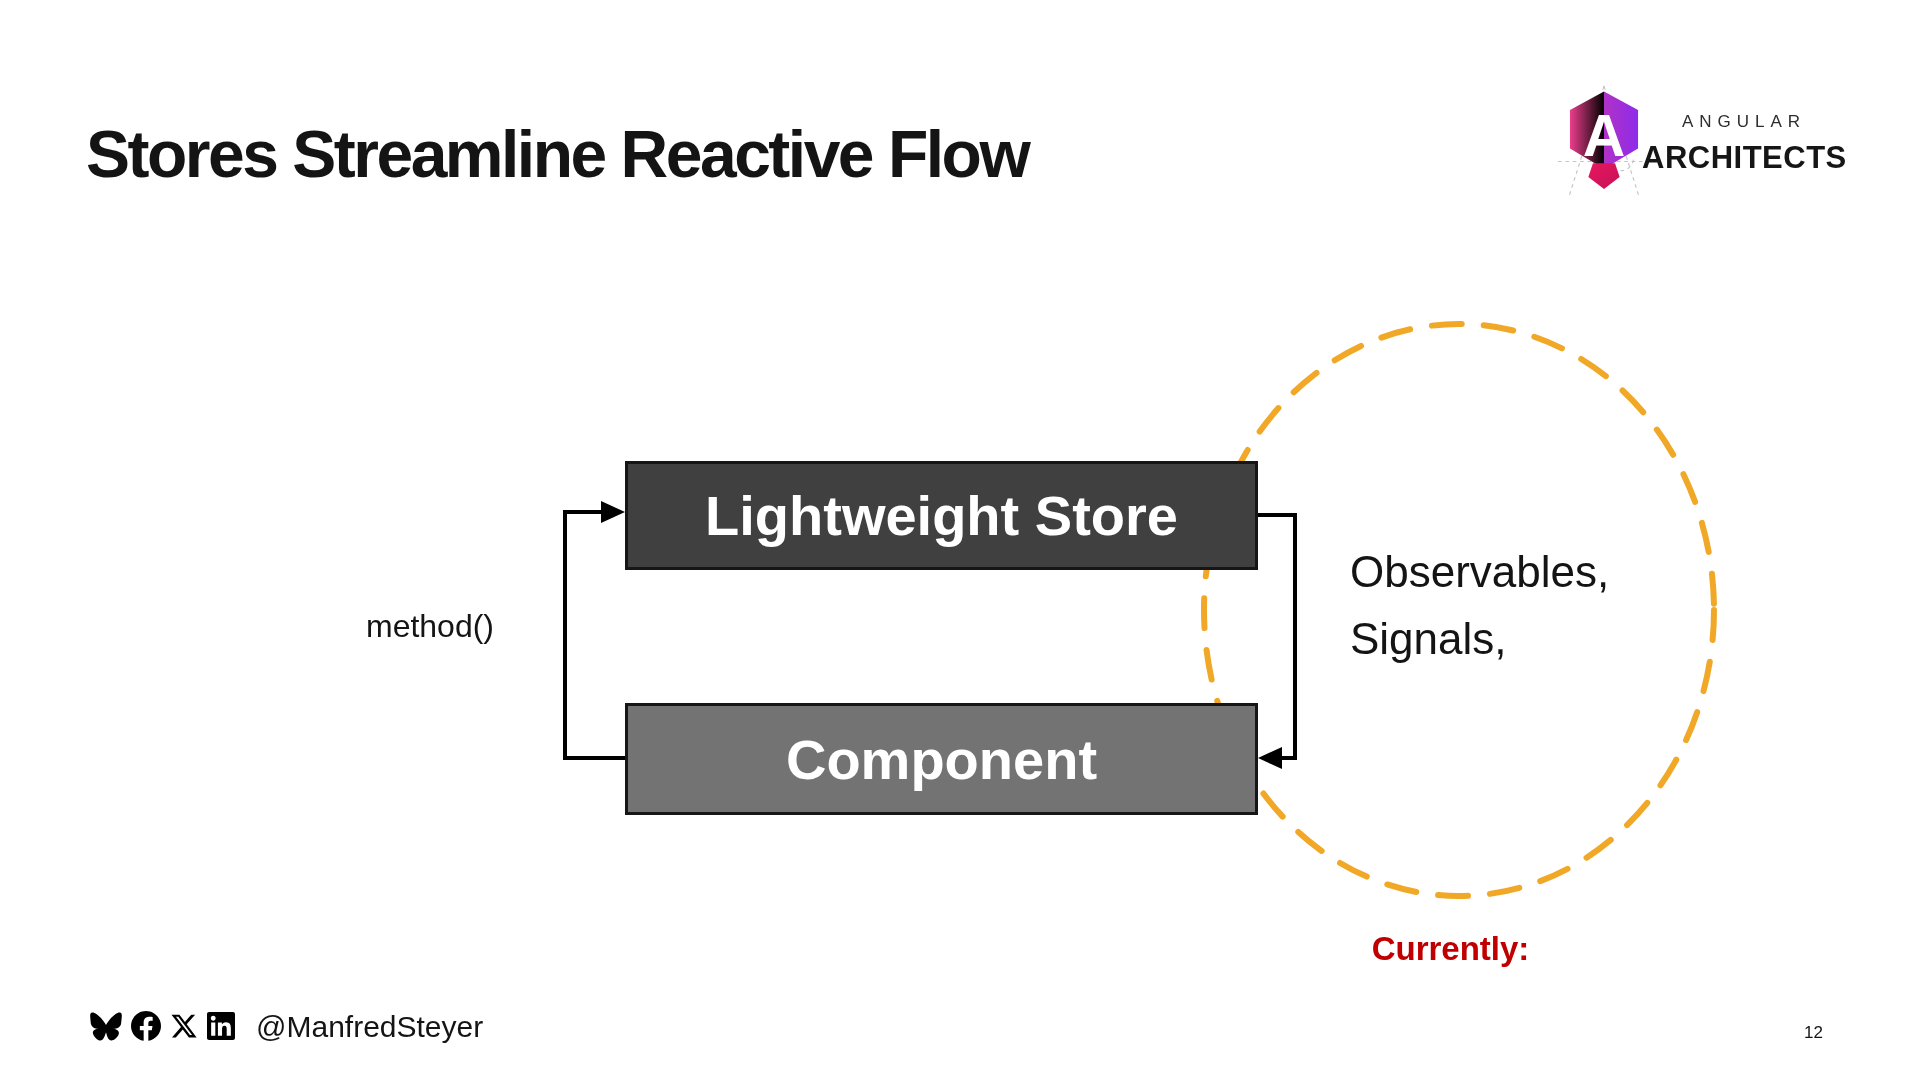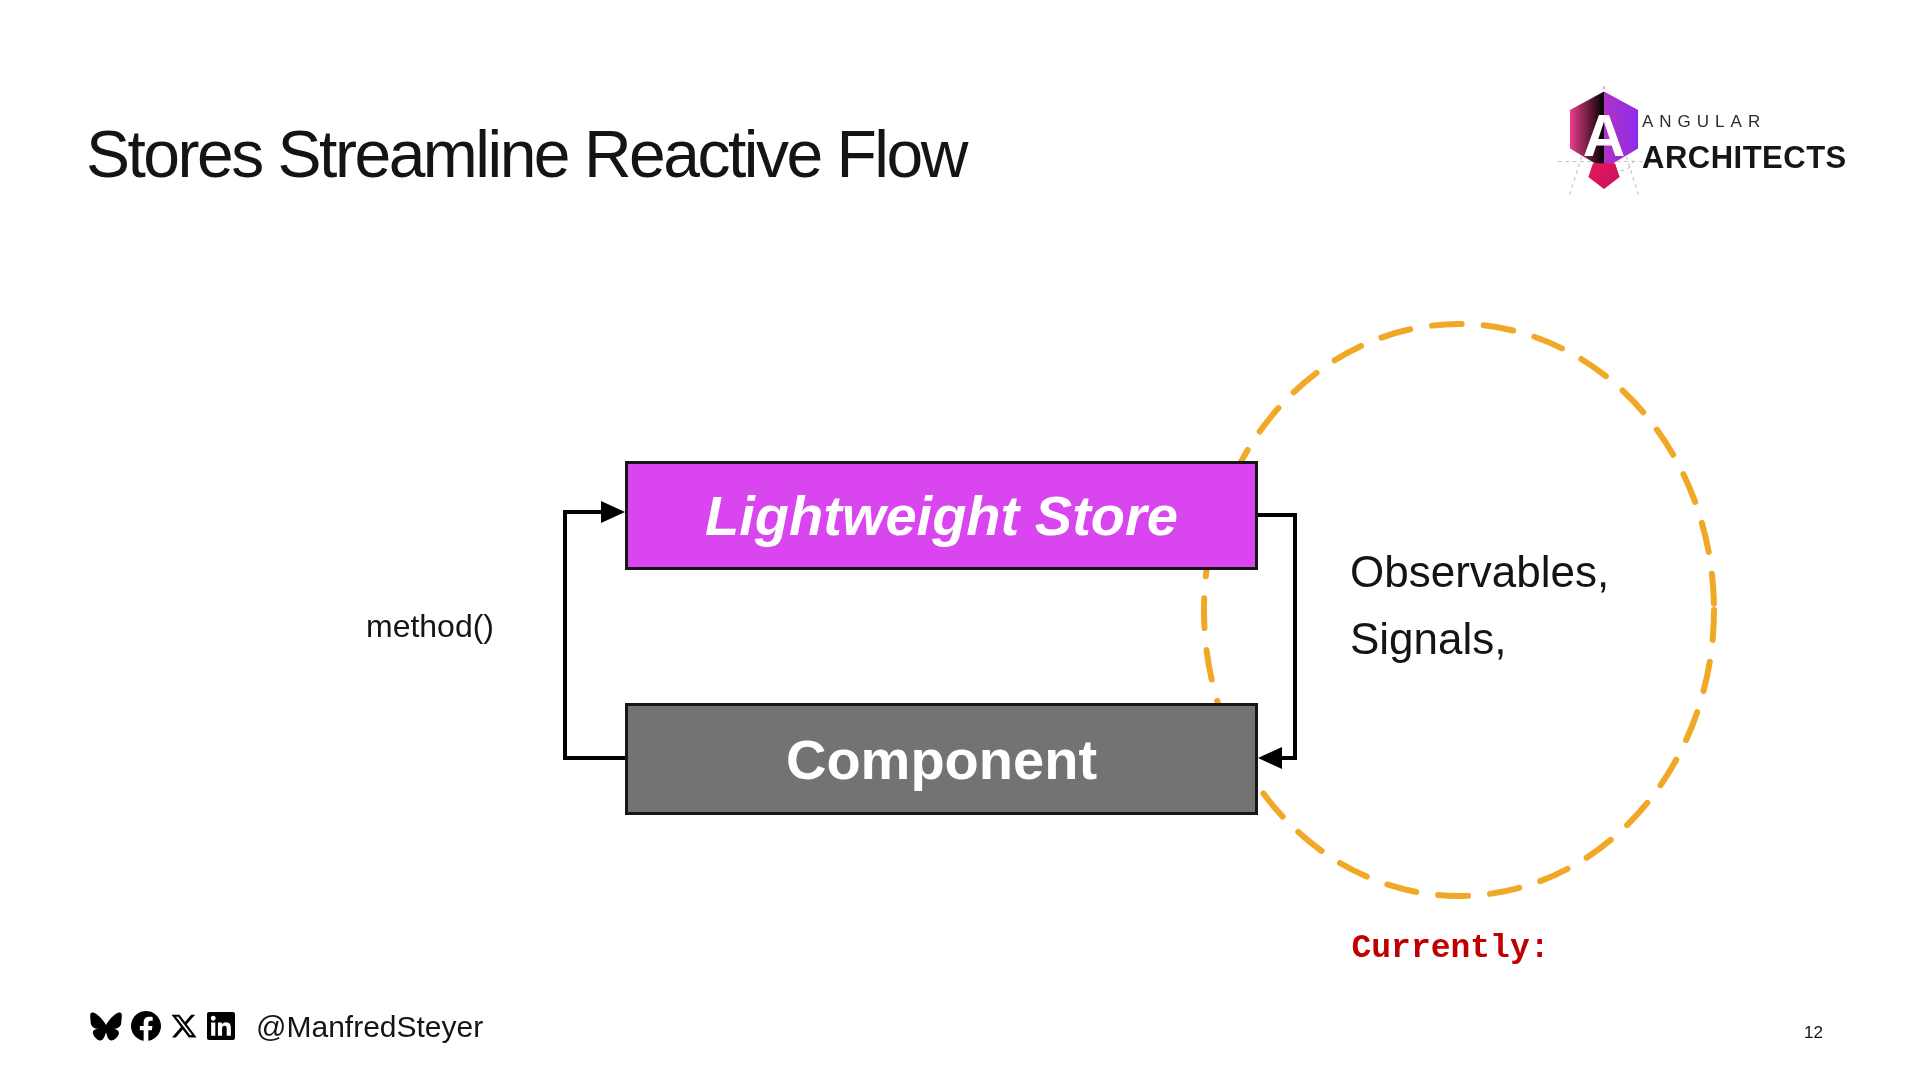--- a/index.html
+++ b/index.html
@@ -9,7 +9,7 @@
   }
   .abs { position:absolute; }
   .slide-title {
-    left:86px; top:116px; font-size:66px; font-weight:400; letter-spacing:-2.5px;
+    left:86px; top:116px; font-size:66px; font-weight:700; letter-spacing:-2.5px;
     color:#141414; white-space:nowrap;
   }
   

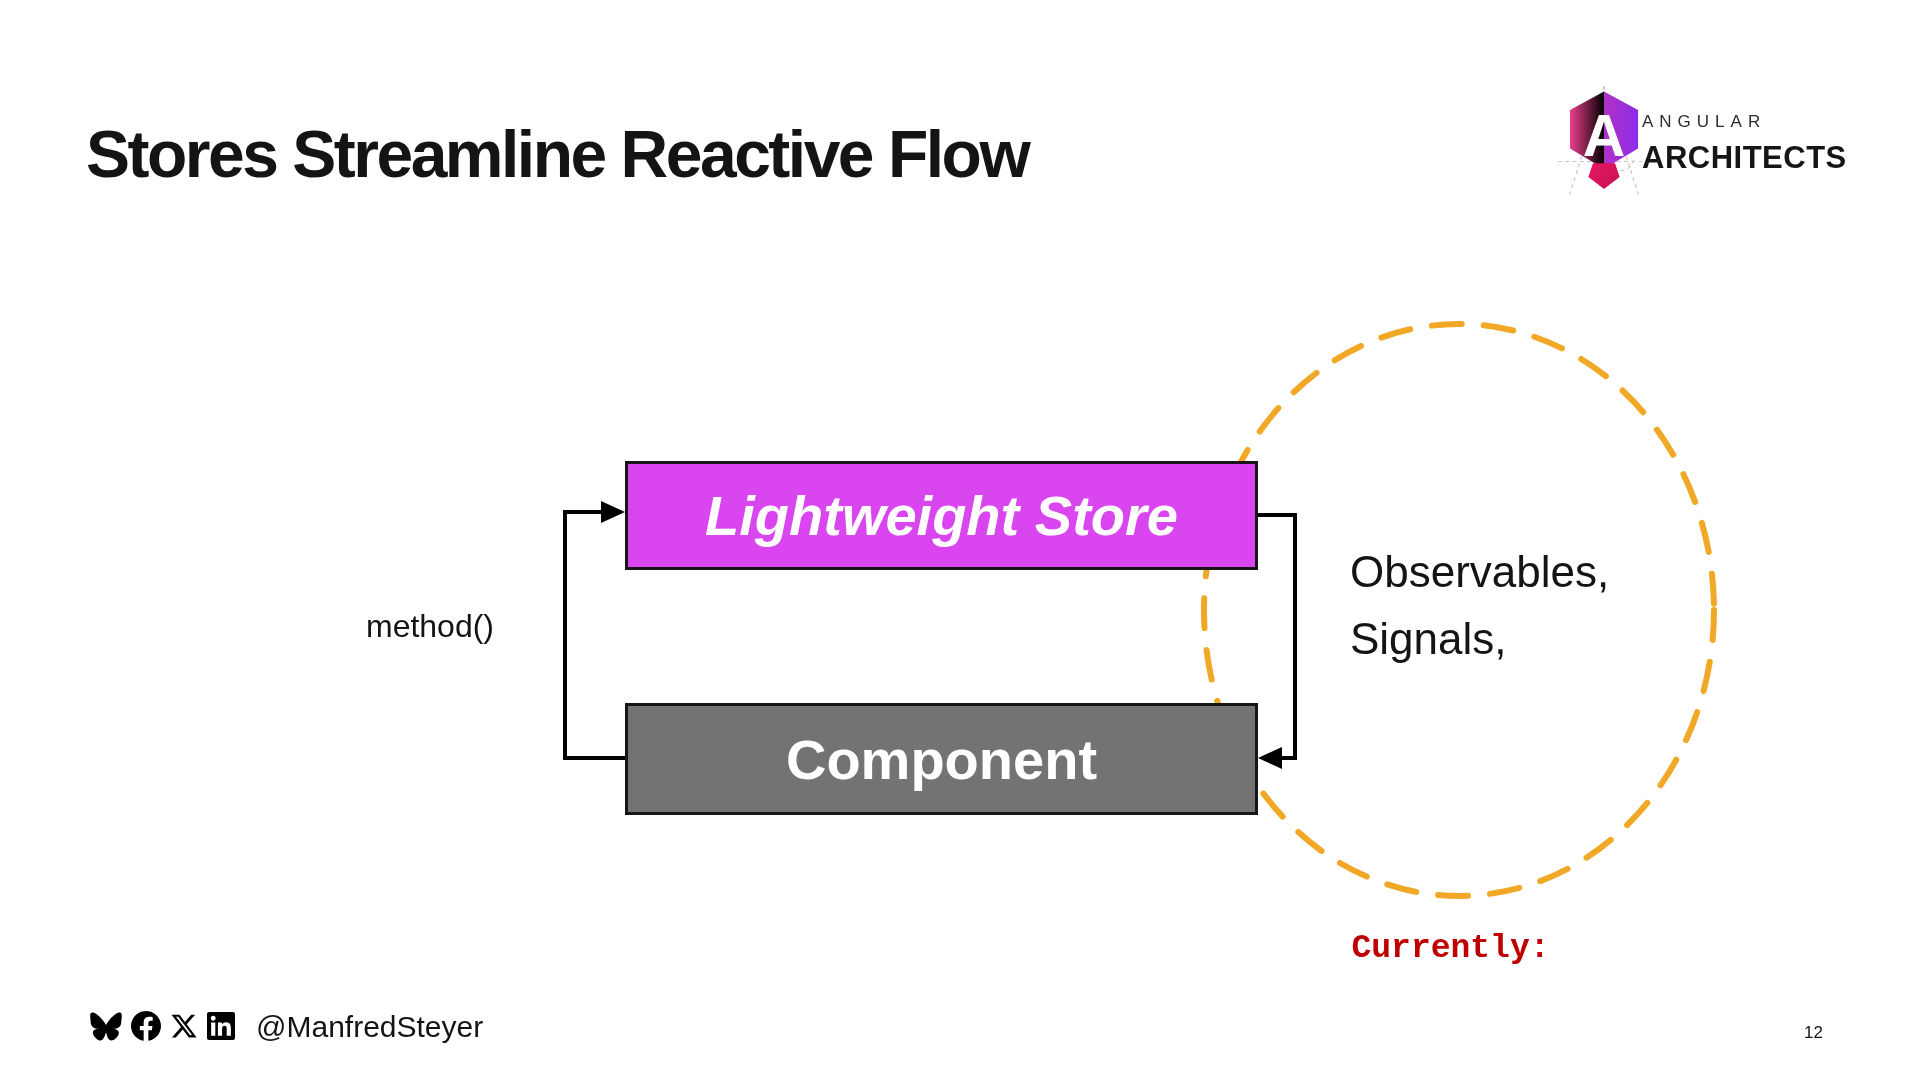--- a/index.html
+++ b/index.html
@@ -15,7 +15,7 @@
   
   .logo-wrap { left:1558px; top:84px; width:300px; height:124px; }
   .logo-mark { position:absolute; left:0; top:0; width:92px; height:120px; }
-  .logo-text { position:absolute; left:84px; top:28px; width:204px; }
+  .logo-text { position:absolute; left:84px; top:28px; width:204px; text-align:center; }
   .logo-top { font-size:17px; letter-spacing:6px; color:#2d2d2d; }
   .logo-bottom { font-size:31px; font-weight:700; letter-spacing:0.5px; color:#161616; margin-top:8px; }
   

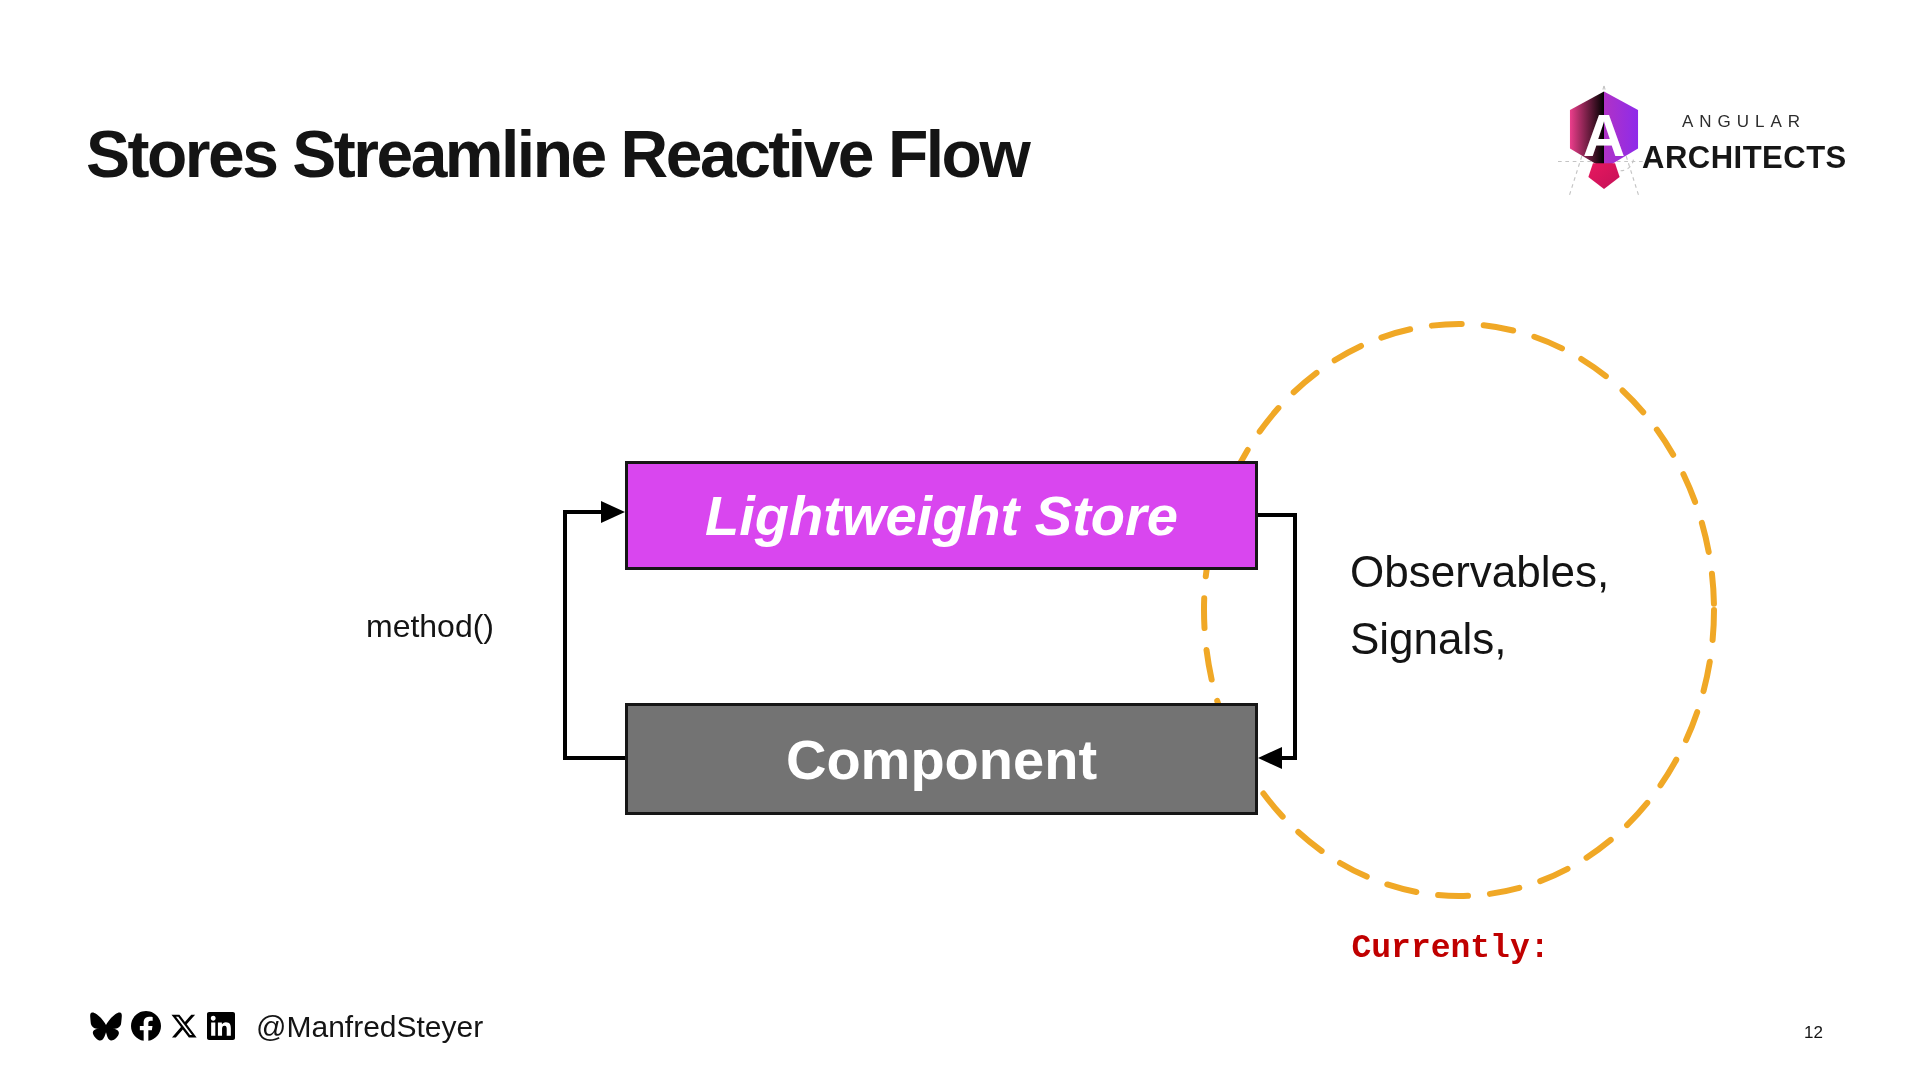--- a/index.html
+++ b/index.html
@@ -94,7 +94,7 @@
   </svg>
 
 
-  <div class="abs dbox store-box" style="background-color: #d946ef; font-style: italic;">
+  <div class="abs dbox store-box" style="background-color: #404040;">
     <span>Lightweight Store</span>
   </div>
 

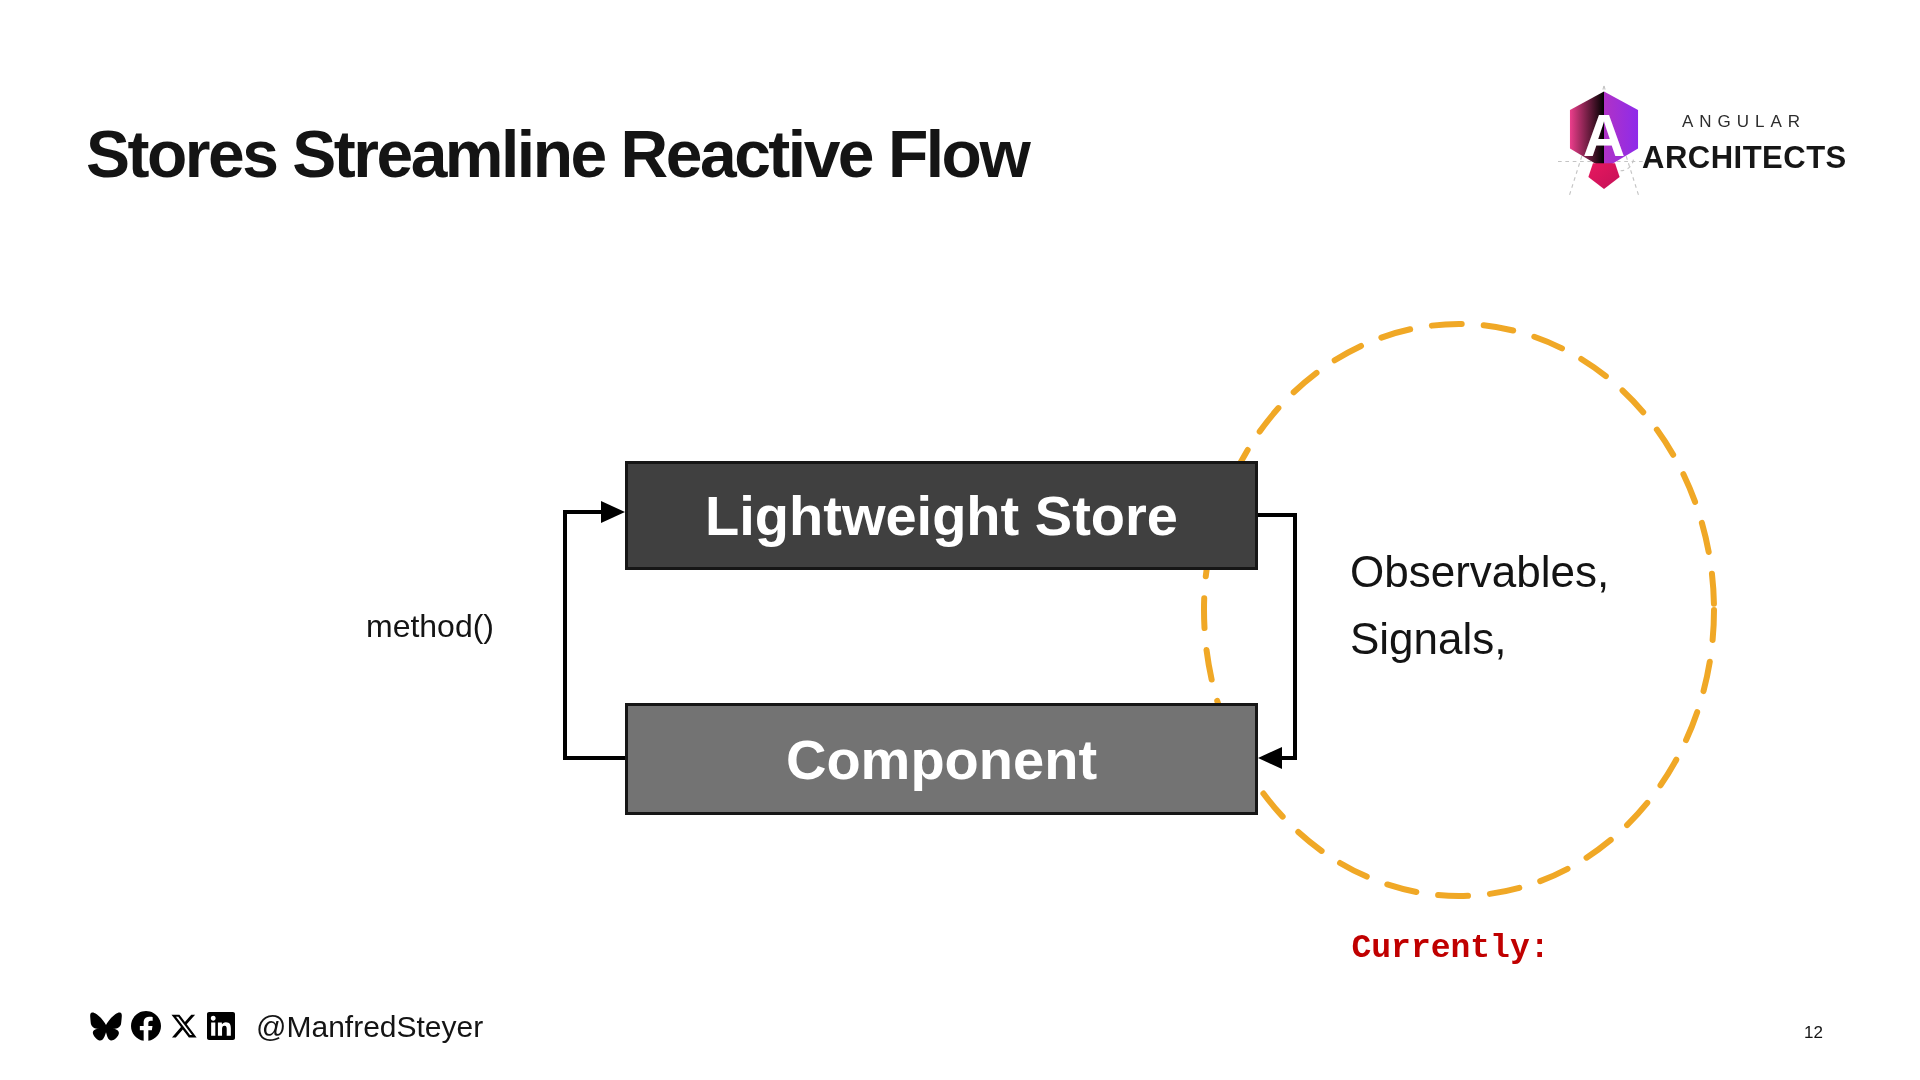--- a/index.html
+++ b/index.html
@@ -29,7 +29,7 @@
   .sync-label { left:810px; top:350px; width:300px; text-align:center; font-size:42px; color:#141414; }
   .method-label { left:300px; top:608px; width:260px; text-align:center; font-size:32px; color:#141414; }
   .side-note { left:1350px; top:538px; font-size:44px; line-height:67px; color:#141414; }
-  .callout { left:1228px; top:926px; width:445px; text-align:center; font-weight:700; font-size:33px; line-height:45px;font-family:Liberation Mono, monospace; }
+  .callout { left:1228px; top:926px; width:445px; text-align:center; font-weight:700; font-size:33px; line-height:45px; }
   
   .social-row { left:90px; top:1011px; display:flex; gap:9px; align-items:center; }
   .social-row svg { display:block; }

